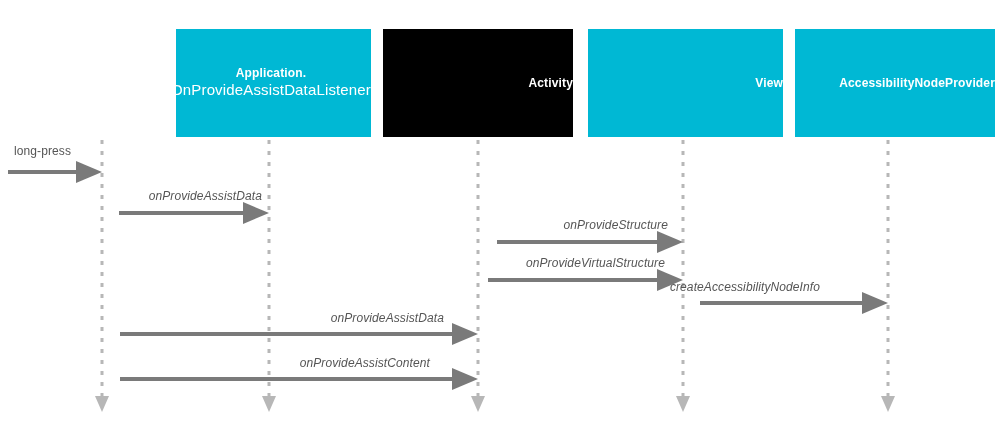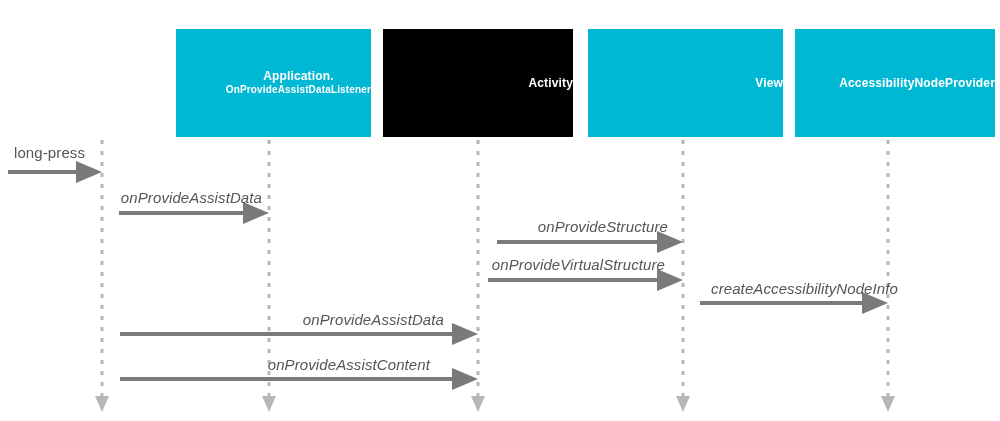--- a/index.html
+++ b/index.html
@@ -45,8 +45,8 @@
     font-size: 12px;
   }
   .participant-label .sub {
-    font-weight: bold;
-    font-size: 10px;
+    font-weight: normal;
+    font-size: 15px;
   }
   .actor-circle {
     position: absolute;

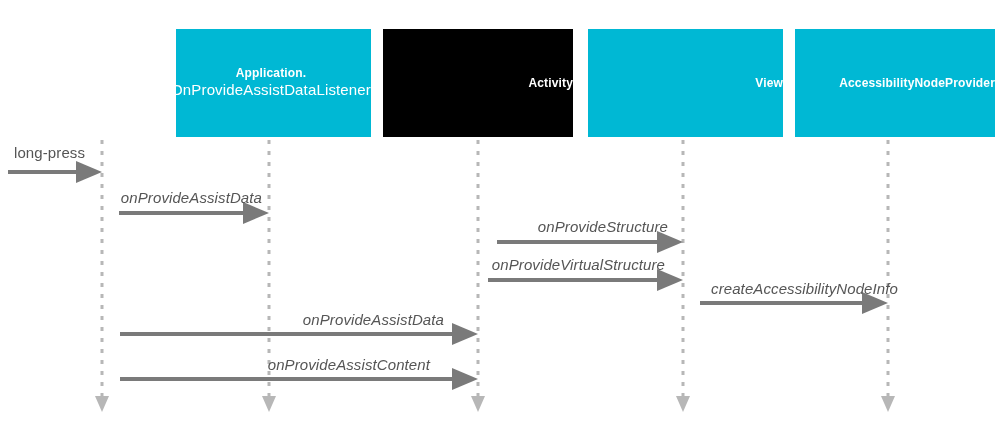--- a/index.html
+++ b/index.html
@@ -66,7 +66,7 @@
   .msg-label {
     position: absolute;
     color: #555555;
-    font-size: 15px;
+    font-size: 12px;
     white-space: nowrap;
     letter-spacing: 0.1px;
     text-align: center;

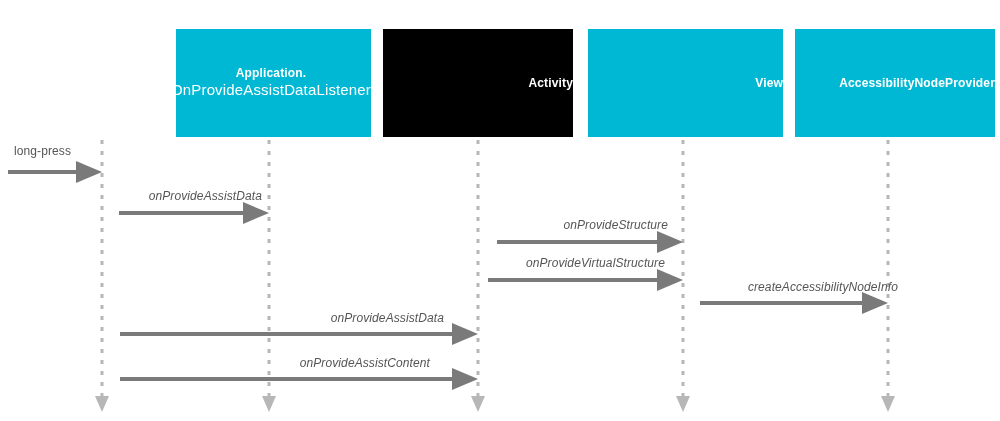--- a/index.html
+++ b/index.html
@@ -142,7 +142,7 @@
       <div class="msg-label right-anchored" style="left: 262px; top: 189px; color: rgb(85, 85, 85);">onProvideAssistData</div>
       <div class="msg-label right-anchored" style="left: 668px; top: 218px; color: rgb(85, 85, 85);">onProvideStructure</div>
       <div class="msg-label right-anchored" style="left: 657px; top: 256px; color: rgb(85, 85, 85); margin-left: 8px;">onProvideVirtualStructure</div>
-      <div class="msg-label right-anchored" style="left: 898px; top: 280px; color: rgb(85, 85, 85);">createAccessibilityNodeInfo</div>
+      <div class="msg-label right-anchored" style="left: 820px; top: 280px; color: rgb(85, 85, 85);">createAccessibilityNodeInfo</div>
       <div class="msg-label right-anchored" style="left: 444px; top: 311px; color: rgb(85, 85, 85);">onProvideAssistData</div>
       <div class="msg-label right-anchored" style="left: 430px; top: 356px; color: rgb(85, 85, 85);">onProvideAssistContent</div>
     </div>

